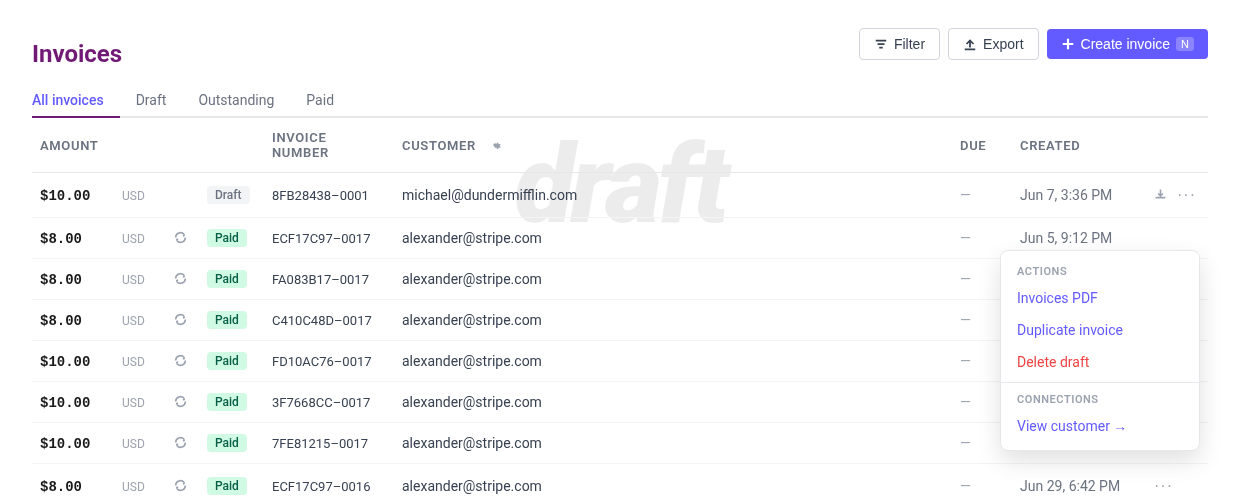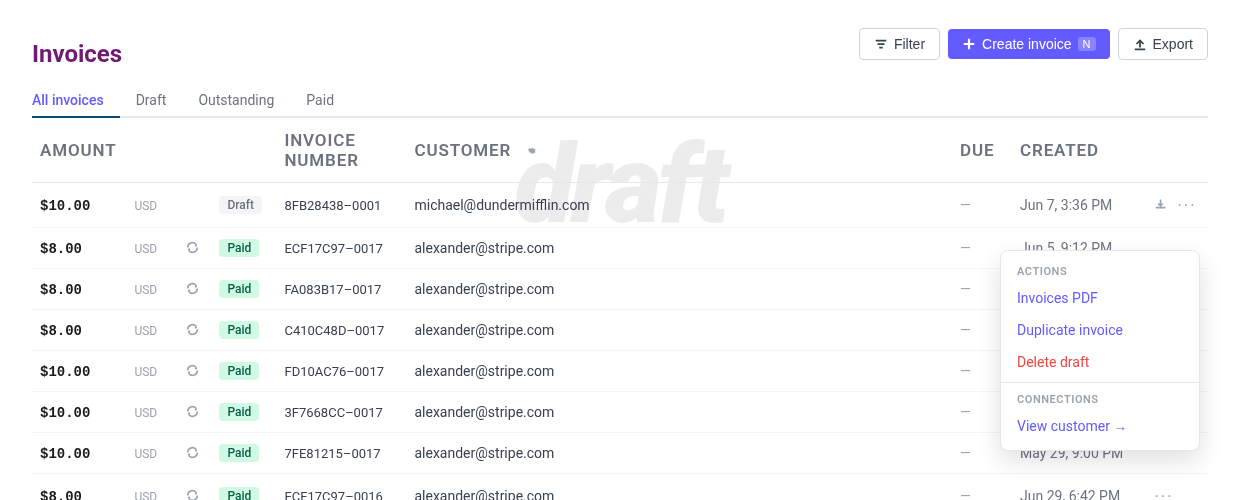--- a/index.html
+++ b/index.html
@@ -233,18 +233,18 @@
           </svg>
           <span>Filter</span>
         </button>
+        <button class="btn">
+          <svg width="14" height="14" viewBox="0 0 16 16" fill="none" stroke="currentColor" stroke-width="2">
+            <path d="M4 8l4-4 4 4M8 4v8M2 14h12"></path>
+          </svg>
+          <span>Export</span>
+        </button>
         <button class="btn btn-primary">
           <svg width="14" height="14" viewBox="0 0 16 16" fill="none" stroke="currentColor" stroke-width="2.5">
             <path d="M8 2v12M2 8h12"></path>
           </svg>
           <span>Create invoice</span>
           <span style="background:rgba(255,255,255,0.25);border-radius:3px;padding:1px 5px;font-size:11px;">N</span>
-        </button>
-        <button class="btn">
-          <svg width="14" height="14" viewBox="0 0 16 16" fill="none" stroke="currentColor" stroke-width="2">
-            <path d="M4 8l4-4 4 4M8 4v8M2 14h12"></path>
-          </svg>
-          <span>Export</span>
         </button>
       </div>
     </div>

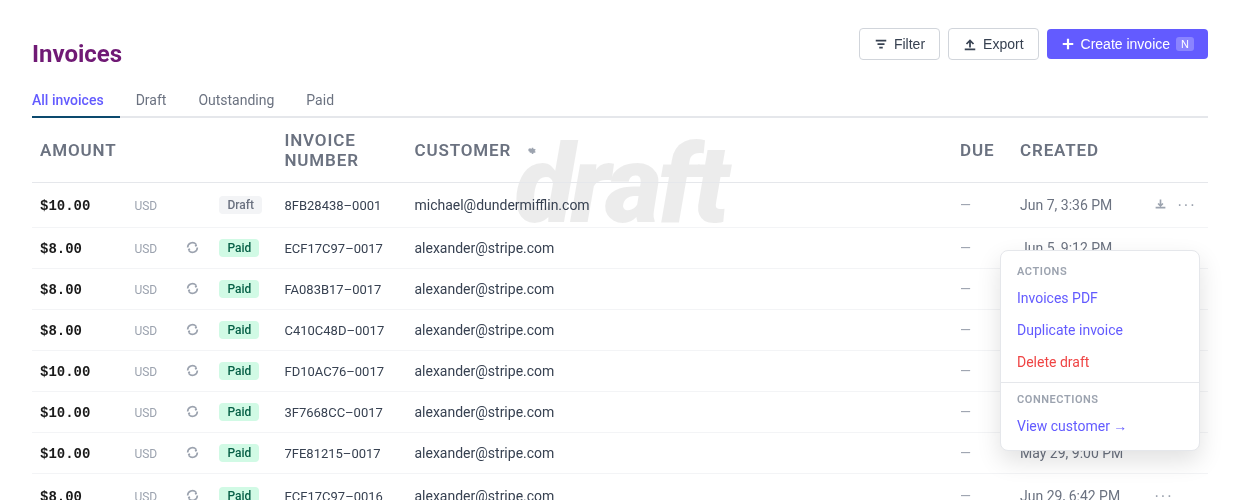--- a/index.html
+++ b/index.html
@@ -67,7 +67,7 @@
     }
     .tab.active {
       color: #635bff;
-      border-bottom: 2px solid #0c4a6e;
+      border-bottom: 2px solid #701a75;
       font-weight: 500;
     }
     .tab:first-child { padding-left: 0; }

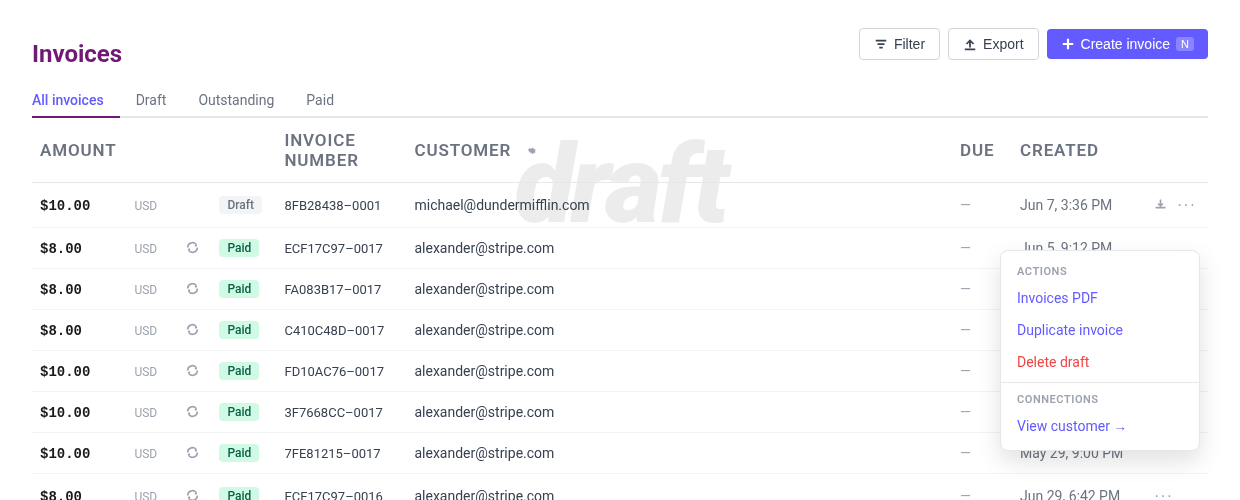--- a/index.html
+++ b/index.html
@@ -82,7 +82,7 @@
     th {
       padding: 12px 8px;
       text-align: left;
-      font-size: 17px;
+      font-size: 13px;
       font-weight: 600;
       color: #6b7280;
       text-transform: uppercase;

